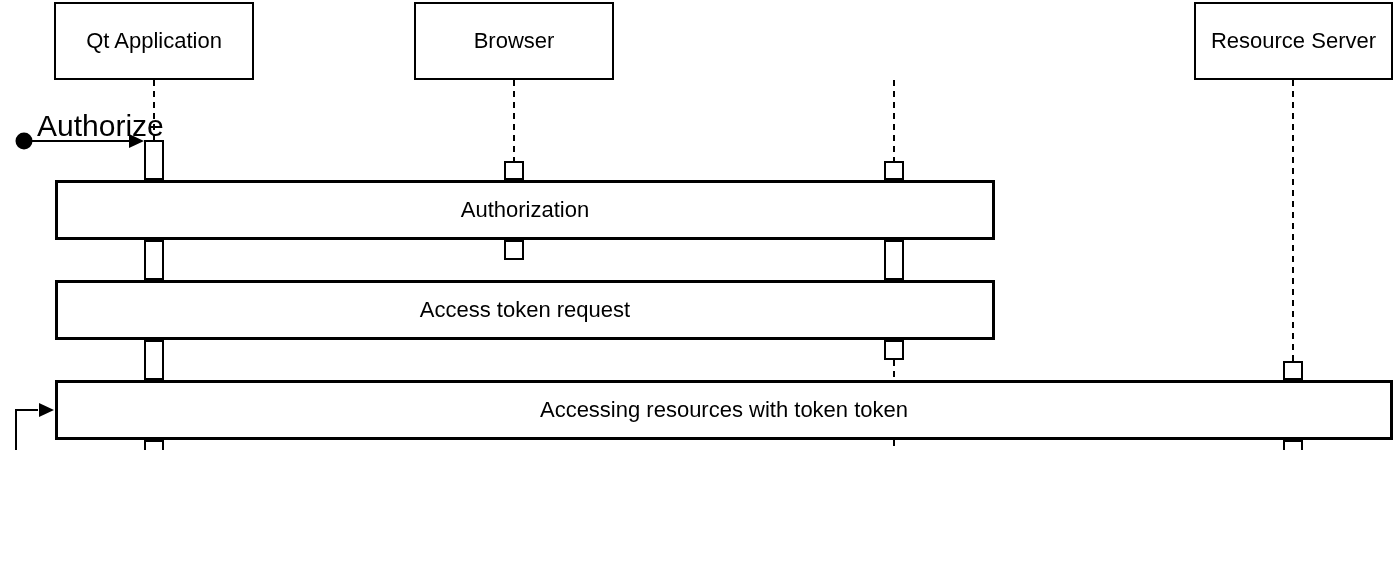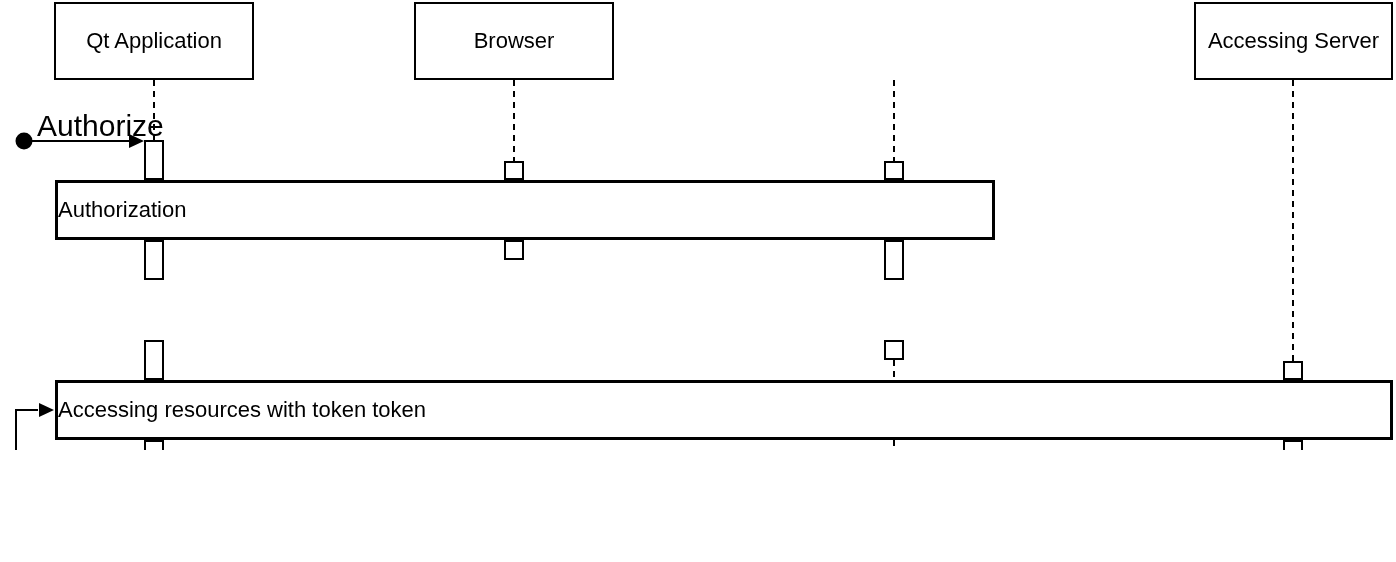--- a/index.html
+++ b/index.html
@@ -93,7 +93,7 @@
     <span>Browser</span>
   </div>
   <div class="actor" style="left:1194px;width:199px">
-    <span>Accessing Server</span>
+    <span>Resource Server</span>
   </div>
 
   <div class="act" style="left:144px;top:140px;height:40px"></div>

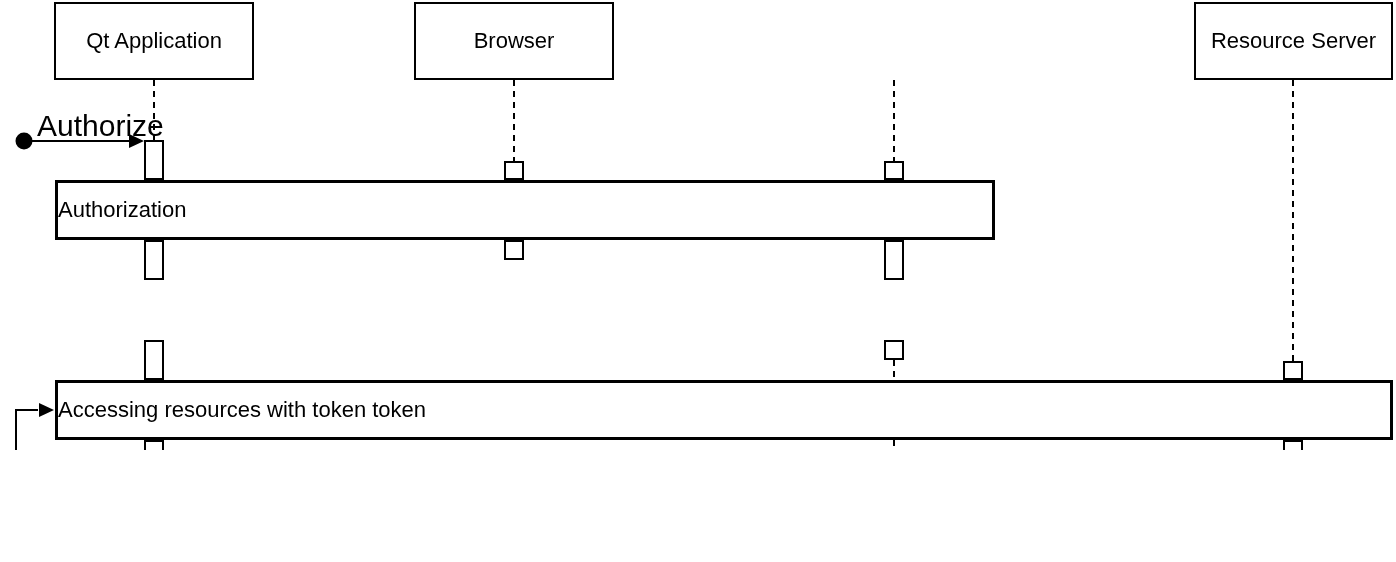--- a/index.html
+++ b/index.html
@@ -45,7 +45,7 @@
     background: #fff;
     display: flex;
     align-items: center;
-    justify-content: flex-start;
+    justify-content: center;
     font-size: 22px;
     z-index: 3;
   }

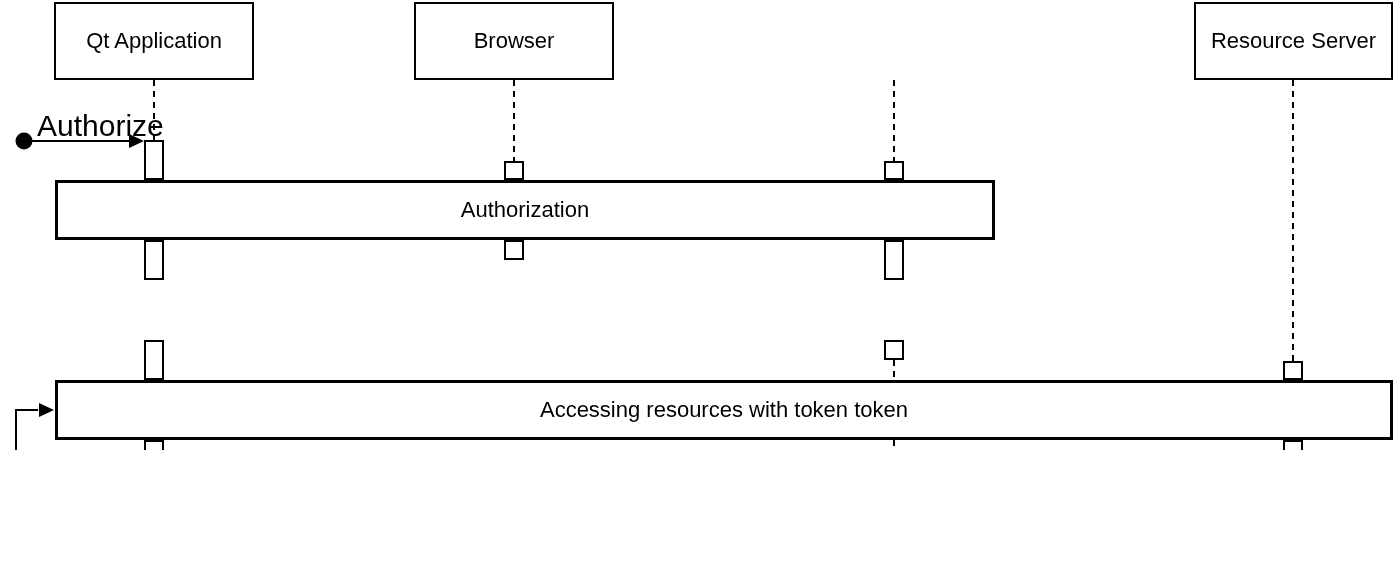--- a/index.html
+++ b/index.html
@@ -117,6 +117,9 @@
   <div class="msg" style="top:180px;width:940px">
     <span>Authorization</span>
   </div>
+  <div class="msg" style="top:280px;width:940px">
+    <span>Access token request</span>
+  </div>
   <div class="msg" style="top:380px;width:1338px">
     <span>Accessing resources with token token</span>
   </div>

